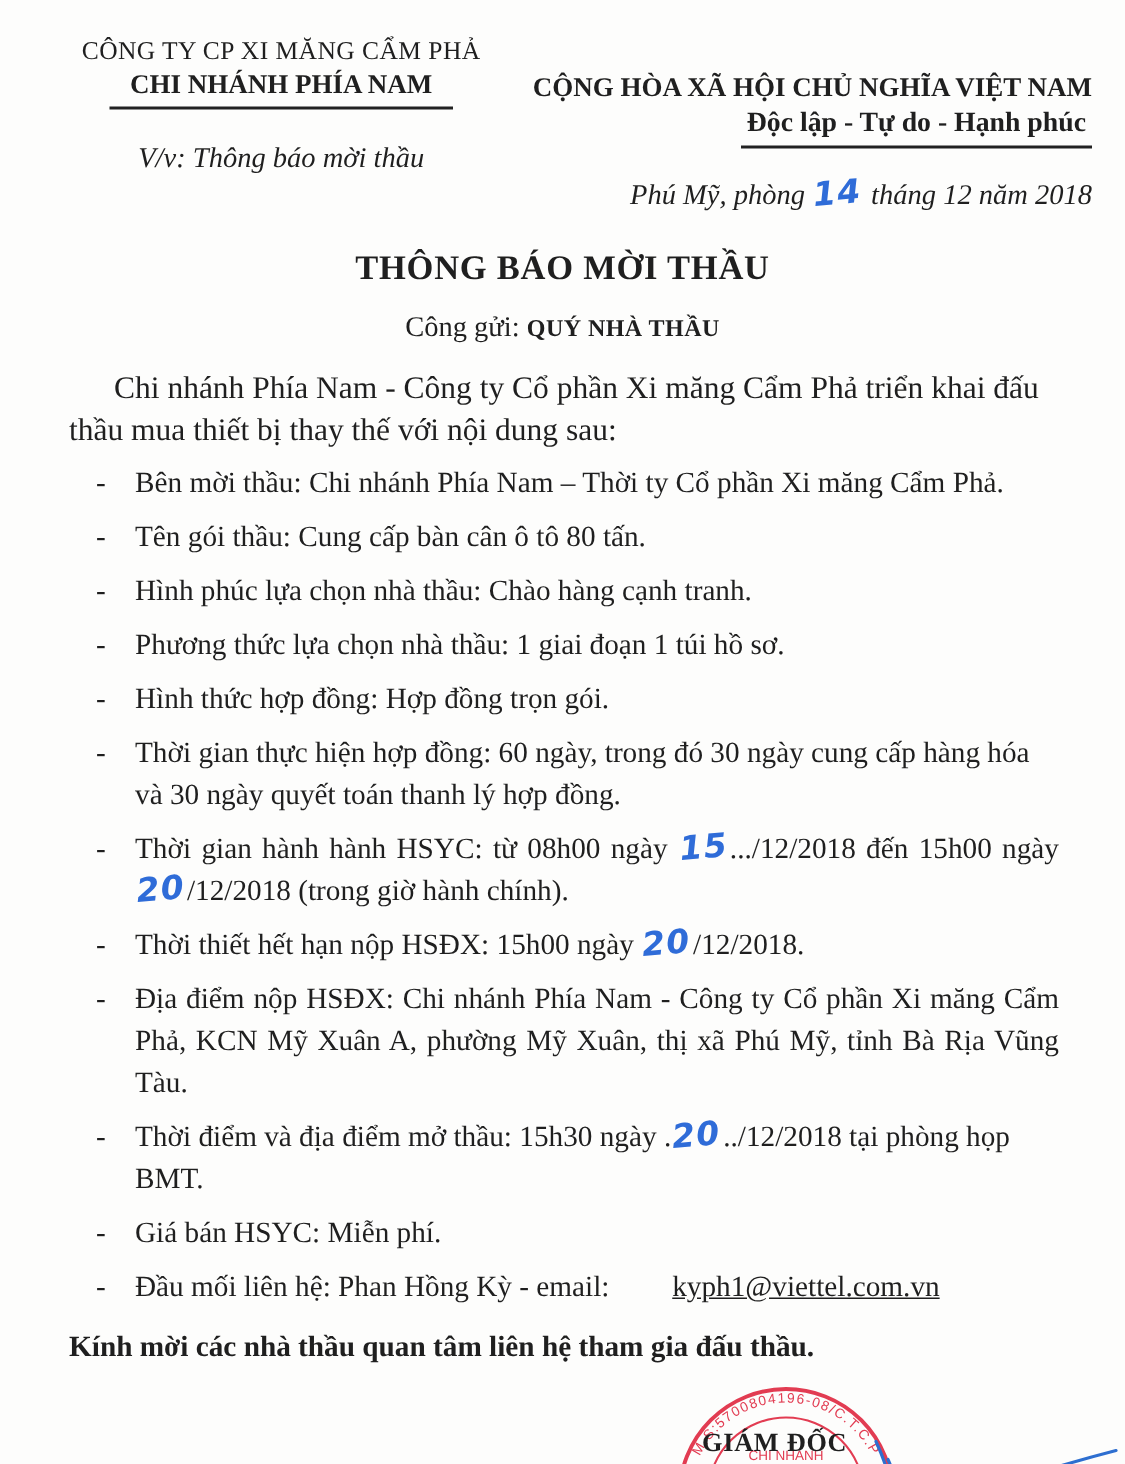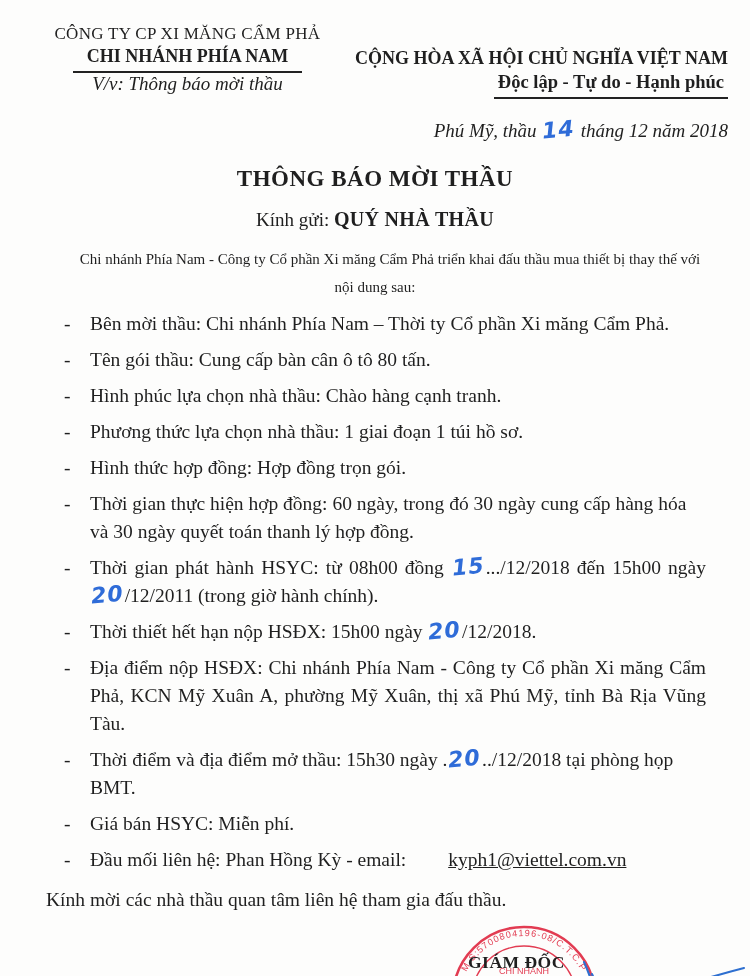--- a/index.html
+++ b/index.html
@@ -17,7 +17,7 @@
   .company { font-size:17px; letter-spacing:.3px; }
   .branch  { display:inline-block; font-size:18px; font-weight:bold; margin-top:2px;
              border-bottom:2px solid #222; padding:0 14px 4px 14px; }
-  .subject { font-style:italic; font-size:19px; }
+  .subject { font-style:italic; font-size:19px; margin-top:22px; }
   .country { font-size:18px; font-weight:bold; }
   .motto   { display:inline-block; font-size:18.5px; font-weight:bold; margin-top:3px;
              border-bottom:2px solid #222; padding:0 4px 4px 4px; }

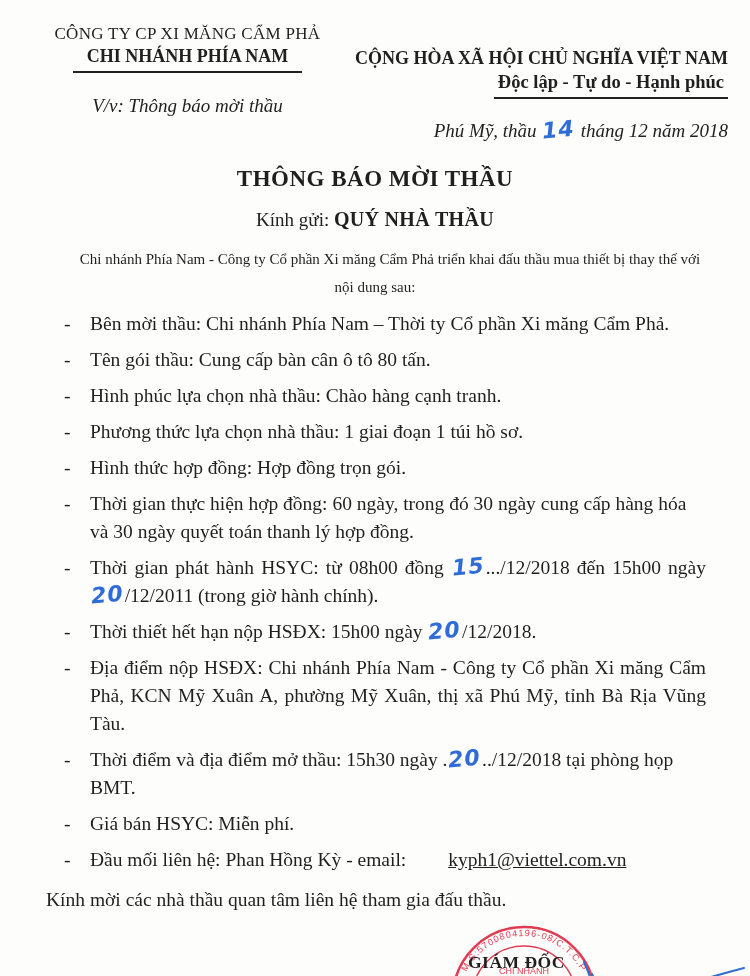--- a/index.html
+++ b/index.html
@@ -63,7 +63,7 @@
       <div class="country">CỘNG HÒA XÃ HỘI CHỦ NGHĨA VIỆT NAM</div>
       <div><span class="motto">Độc lập - Tự do - Hạnh phúc</span></div>
       <div class="place-date">
-        <span>Phú Mỹ, thầu</span>
+        <span>Phú Mỹ, phòng</span>
         <span class="handwrite">14</span>
         <span>tháng 12 năm 2018</span>
       </div>

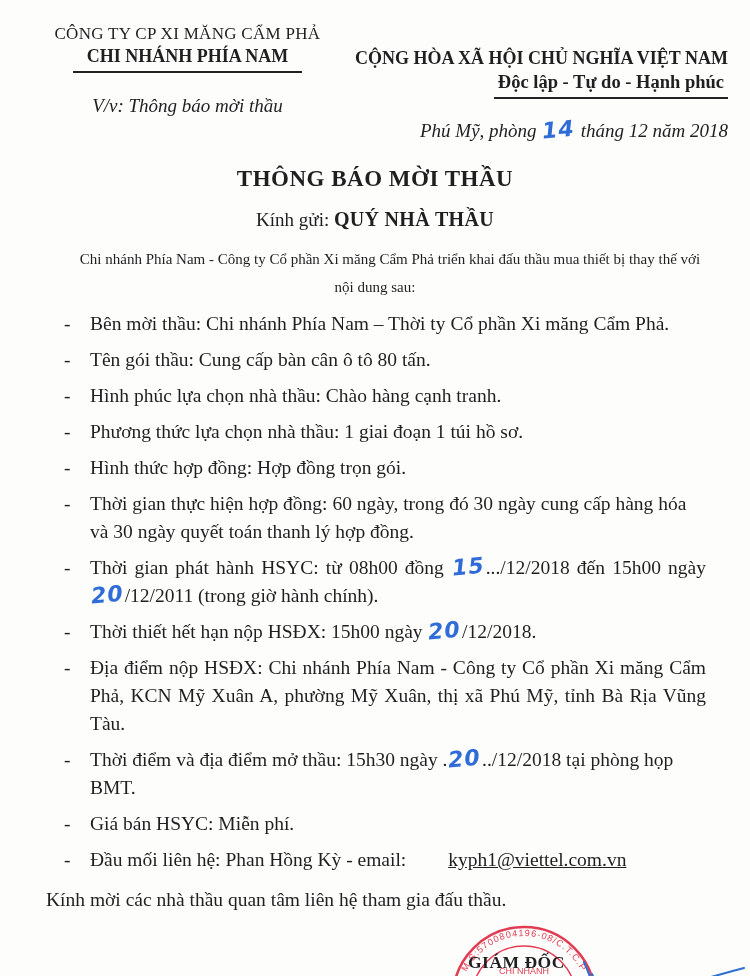--- a/index.html
+++ b/index.html
@@ -73,7 +73,7 @@
   <div class="doc-title">THÔNG BÁO MỜI THẦU</div>
 
   <div class="salutation">
-    <span>Kính gửi:</span>
+    <span>Công gửi:</span>
     <b>QUÝ NHÀ THẦU</b>
   </div>
 

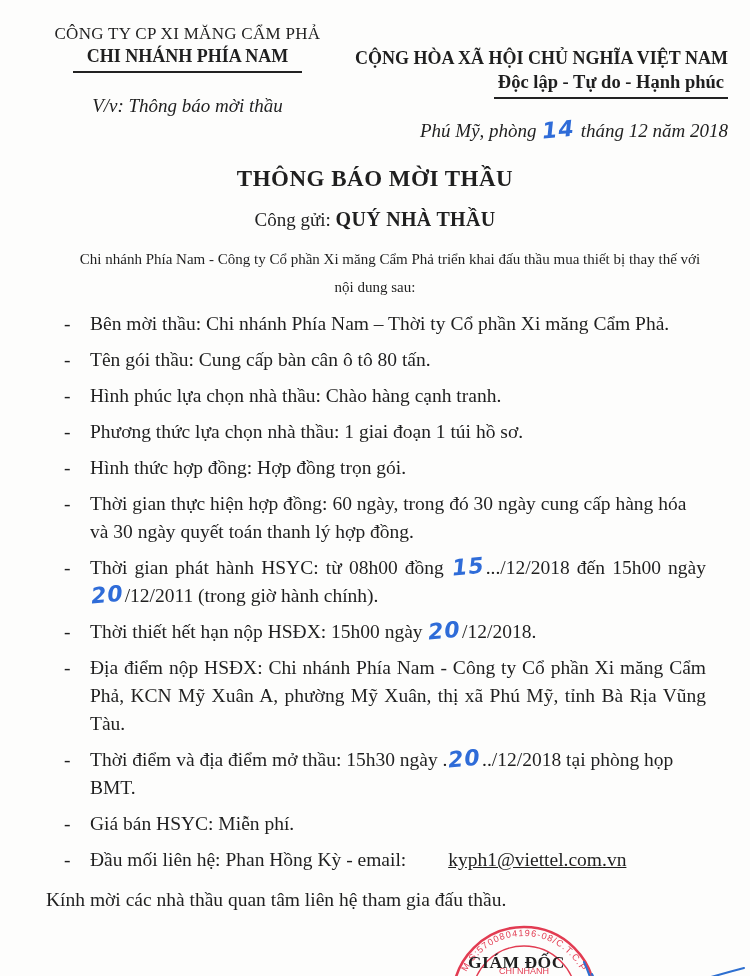--- a/index.html
+++ b/index.html
@@ -25,7 +25,7 @@
   
   .doc-title { text-align:center; font-size:23px; font-weight:bold; letter-spacing:.5px; margin-top:24px; }
   .salutation { text-align:center; font-size:19px; margin-top:16px; }
-  .salutation b { font-size:20px; letter-spacing:.3px; }
+  .salutation b { font-size:16px; letter-spacing:.3px; }
   
   .intro { margin:14px 46px 0 46px; font-size:15px; line-height:28px; text-indent:30px;text-align:center; }
   .list  { margin:9px 44px 0 64px; }

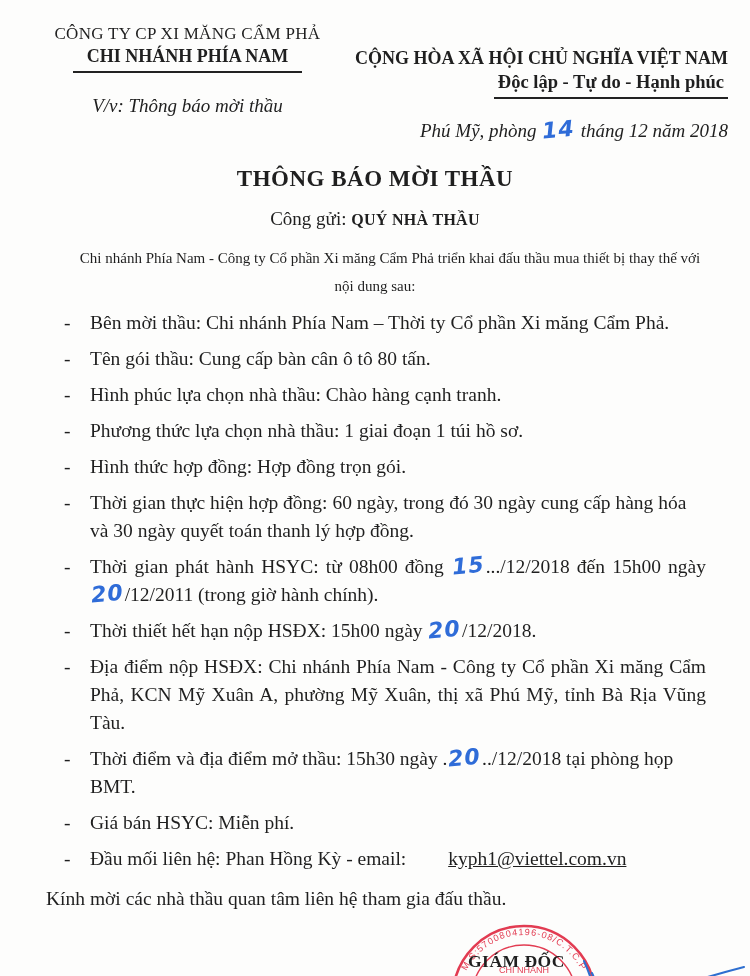--- a/index.html
+++ b/index.html
@@ -27,7 +27,7 @@
   .salutation { text-align:center; font-size:19px; margin-top:16px; }
   .salutation b { font-size:16px; letter-spacing:.3px; }
   
-  .intro { margin:14px 46px 0 46px; font-size:15px; line-height:28px; text-indent:30px;text-align:center; }
+  .intro { margin:14px 46px 0 46px; font-size:21px; line-height:28px; text-indent:30px; }
   .list  { margin:9px 44px 0 64px; }
   .item  { display:flex; font-size:19.5px; line-height:28px; margin-bottom:8px; }
   .dash  { width:26px; flex:0 0 26px; }

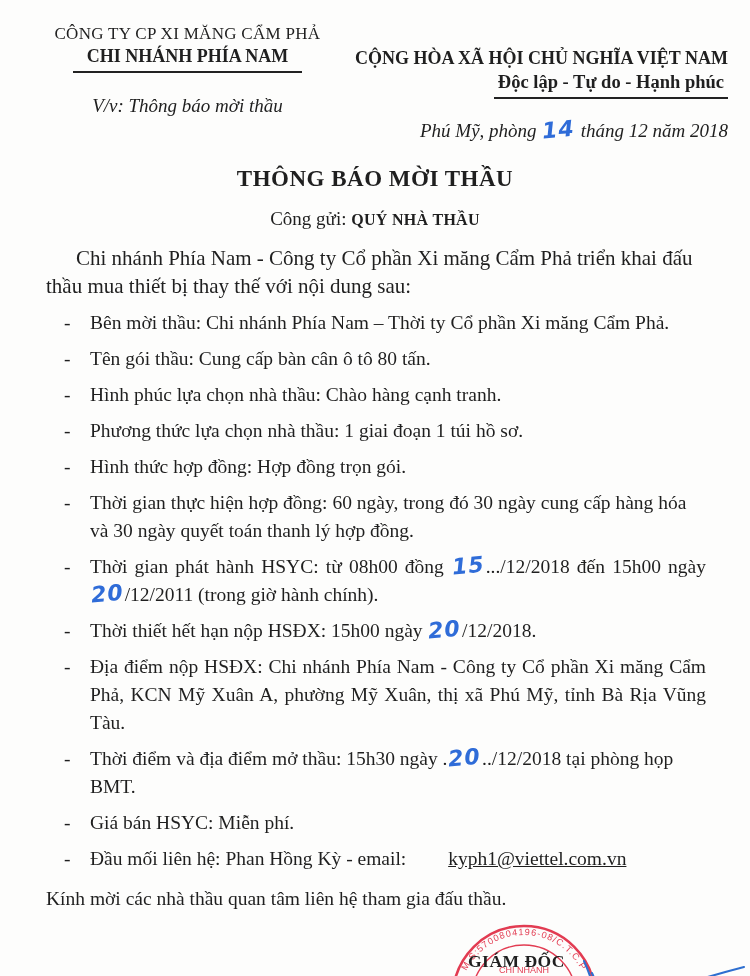--- a/index.html
+++ b/index.html
@@ -106,7 +106,7 @@
       </div>
       <div class="item">
         <span class="dash">-</span>
-        <span class="item-body justify"><span>Thời gian phát hành HSYC: từ 08h00 đồng </span><span class="handwrite">15</span><span>.../12/2018 đến 15h00 ngày </span><span class="handwrite">20</span><span>/12/2011 (trong giờ hành chính).</span></span>
+        <span class="item-body justify"><span>Thời gian hành hành HSYC: từ 08h00 ngày </span><span class="handwrite">15</span><span>.../12/2018 đến 15h00 ngày </span><span class="handwrite">20</span><span>/12/2011 (trong giờ hành chính).</span></span>
       </div>
       <div class="item">
         <span class="dash">-</span>

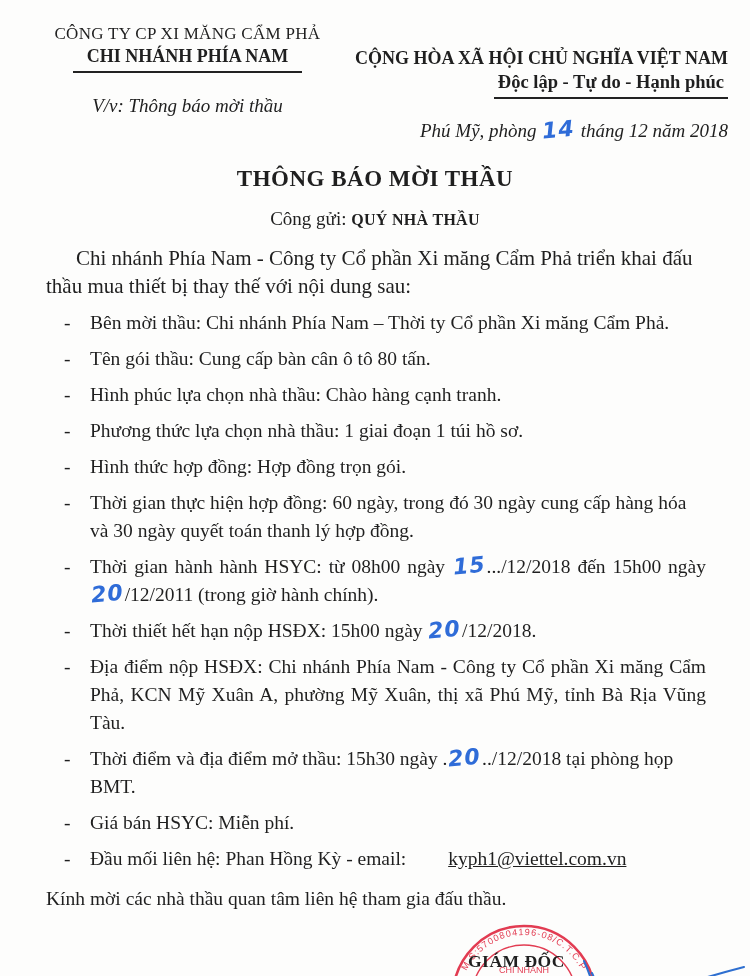--- a/index.html
+++ b/index.html
@@ -106,7 +106,7 @@
       </div>
       <div class="item">
         <span class="dash">-</span>
-        <span class="item-body justify"><span>Thời gian hành hành HSYC: từ 08h00 ngày </span><span class="handwrite">15</span><span>.../12/2018 đến 15h00 ngày </span><span class="handwrite">20</span><span>/12/2011 (trong giờ hành chính).</span></span>
+        <span class="item-body justify"><span>Thời gian hành hành HSYC: từ 08h00 ngày </span><span class="handwrite">15</span><span>.../12/2018 đến 15h00 ngày </span><span class="handwrite">20</span><span>/12/2018 (trong giờ hành chính).</span></span>
       </div>
       <div class="item">
         <span class="dash">-</span>

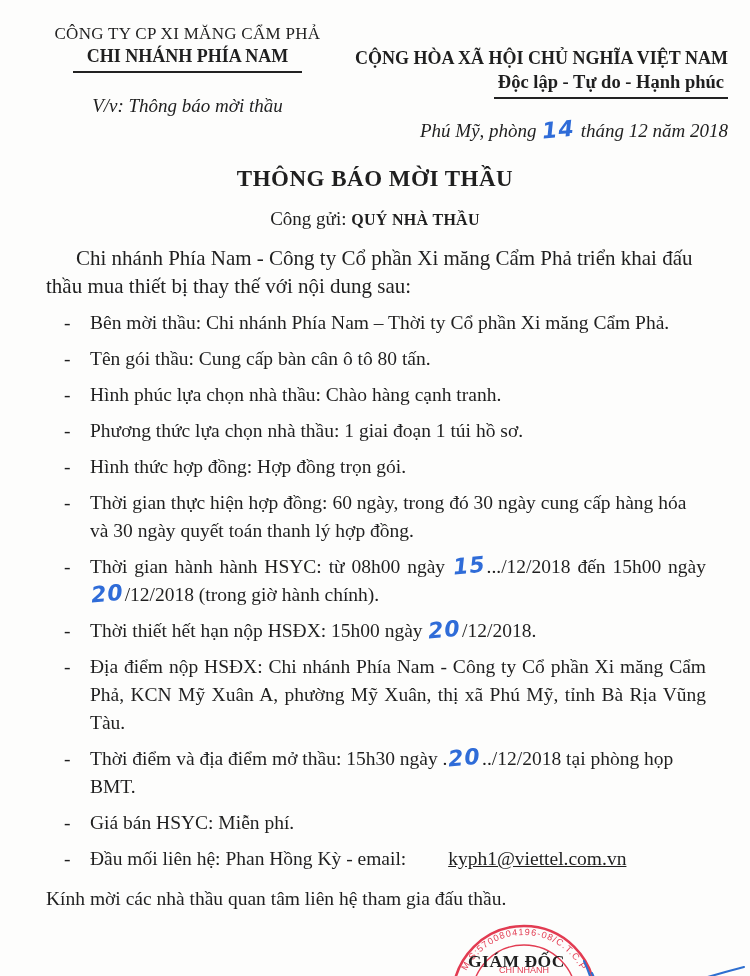--- a/index.html
+++ b/index.html
@@ -39,7 +39,7 @@
     font-size:22px; line-height:1; display:inline-block; transform:rotate(-5deg); letter-spacing:1px;
     padding:0 1px;
   }
-  .closing { margin:12px 46px 0 46px; font-size:19.5px; line-height:28px; }
+  .closing { margin:12px 46px 0 46px; font-size:19.5px; line-height:28px;font-weight:bold; }
   .closing p { margin-bottom:8px; }
   
   .bottom { position:relative; height:235px; margin-top:2px; }

